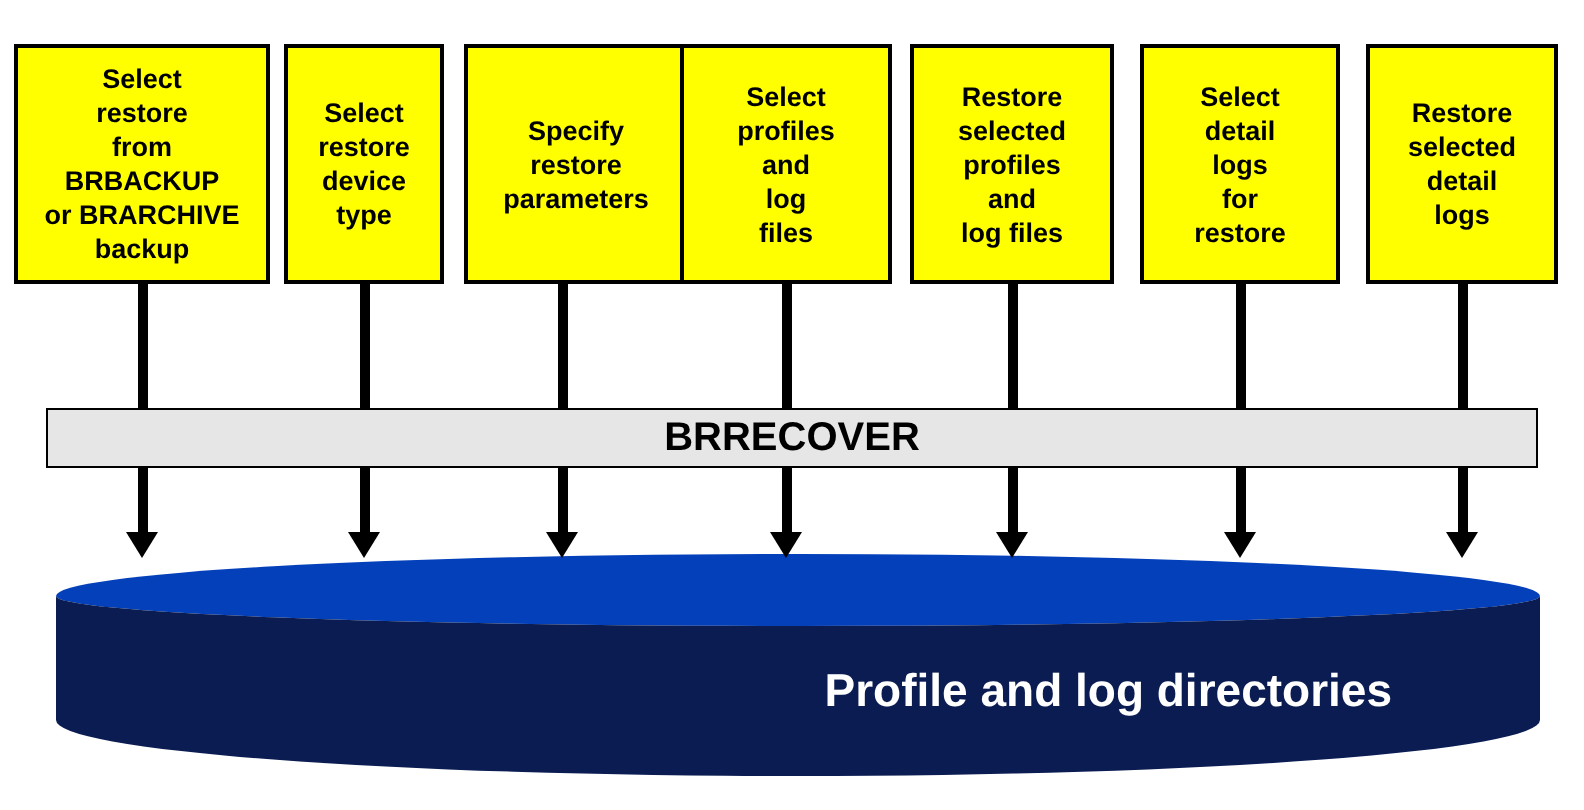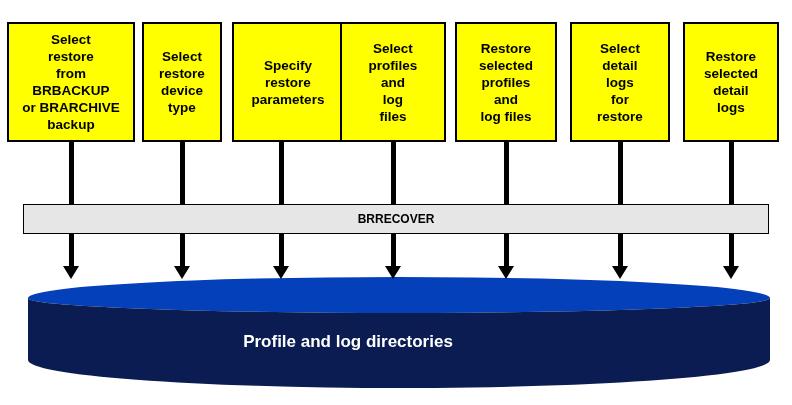--- a/index.html
+++ b/index.html
@@ -78,7 +78,7 @@
     z-index: 3;
   }
   .recover-label {
-    font-size: 12px;
+    font-size: 20px;
     font-weight: bold;
     color: #000000;
   }

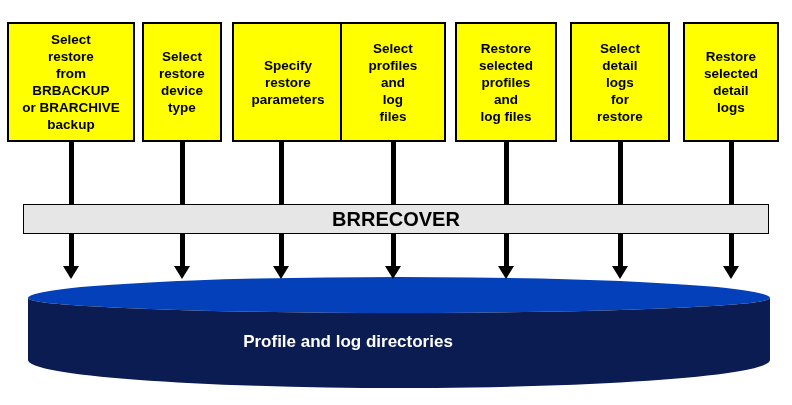--- a/index.html
+++ b/index.html
@@ -97,8 +97,8 @@
     left: 0;
     top: 332px;
     width: 696px;
-    text-align: center;
-    font-size: 17px;
+    text-align: right;
+    font-size: 23px;
     font-weight: bold;
     color: var(--label-text, #FFFFFF);
     z-index: 2;

